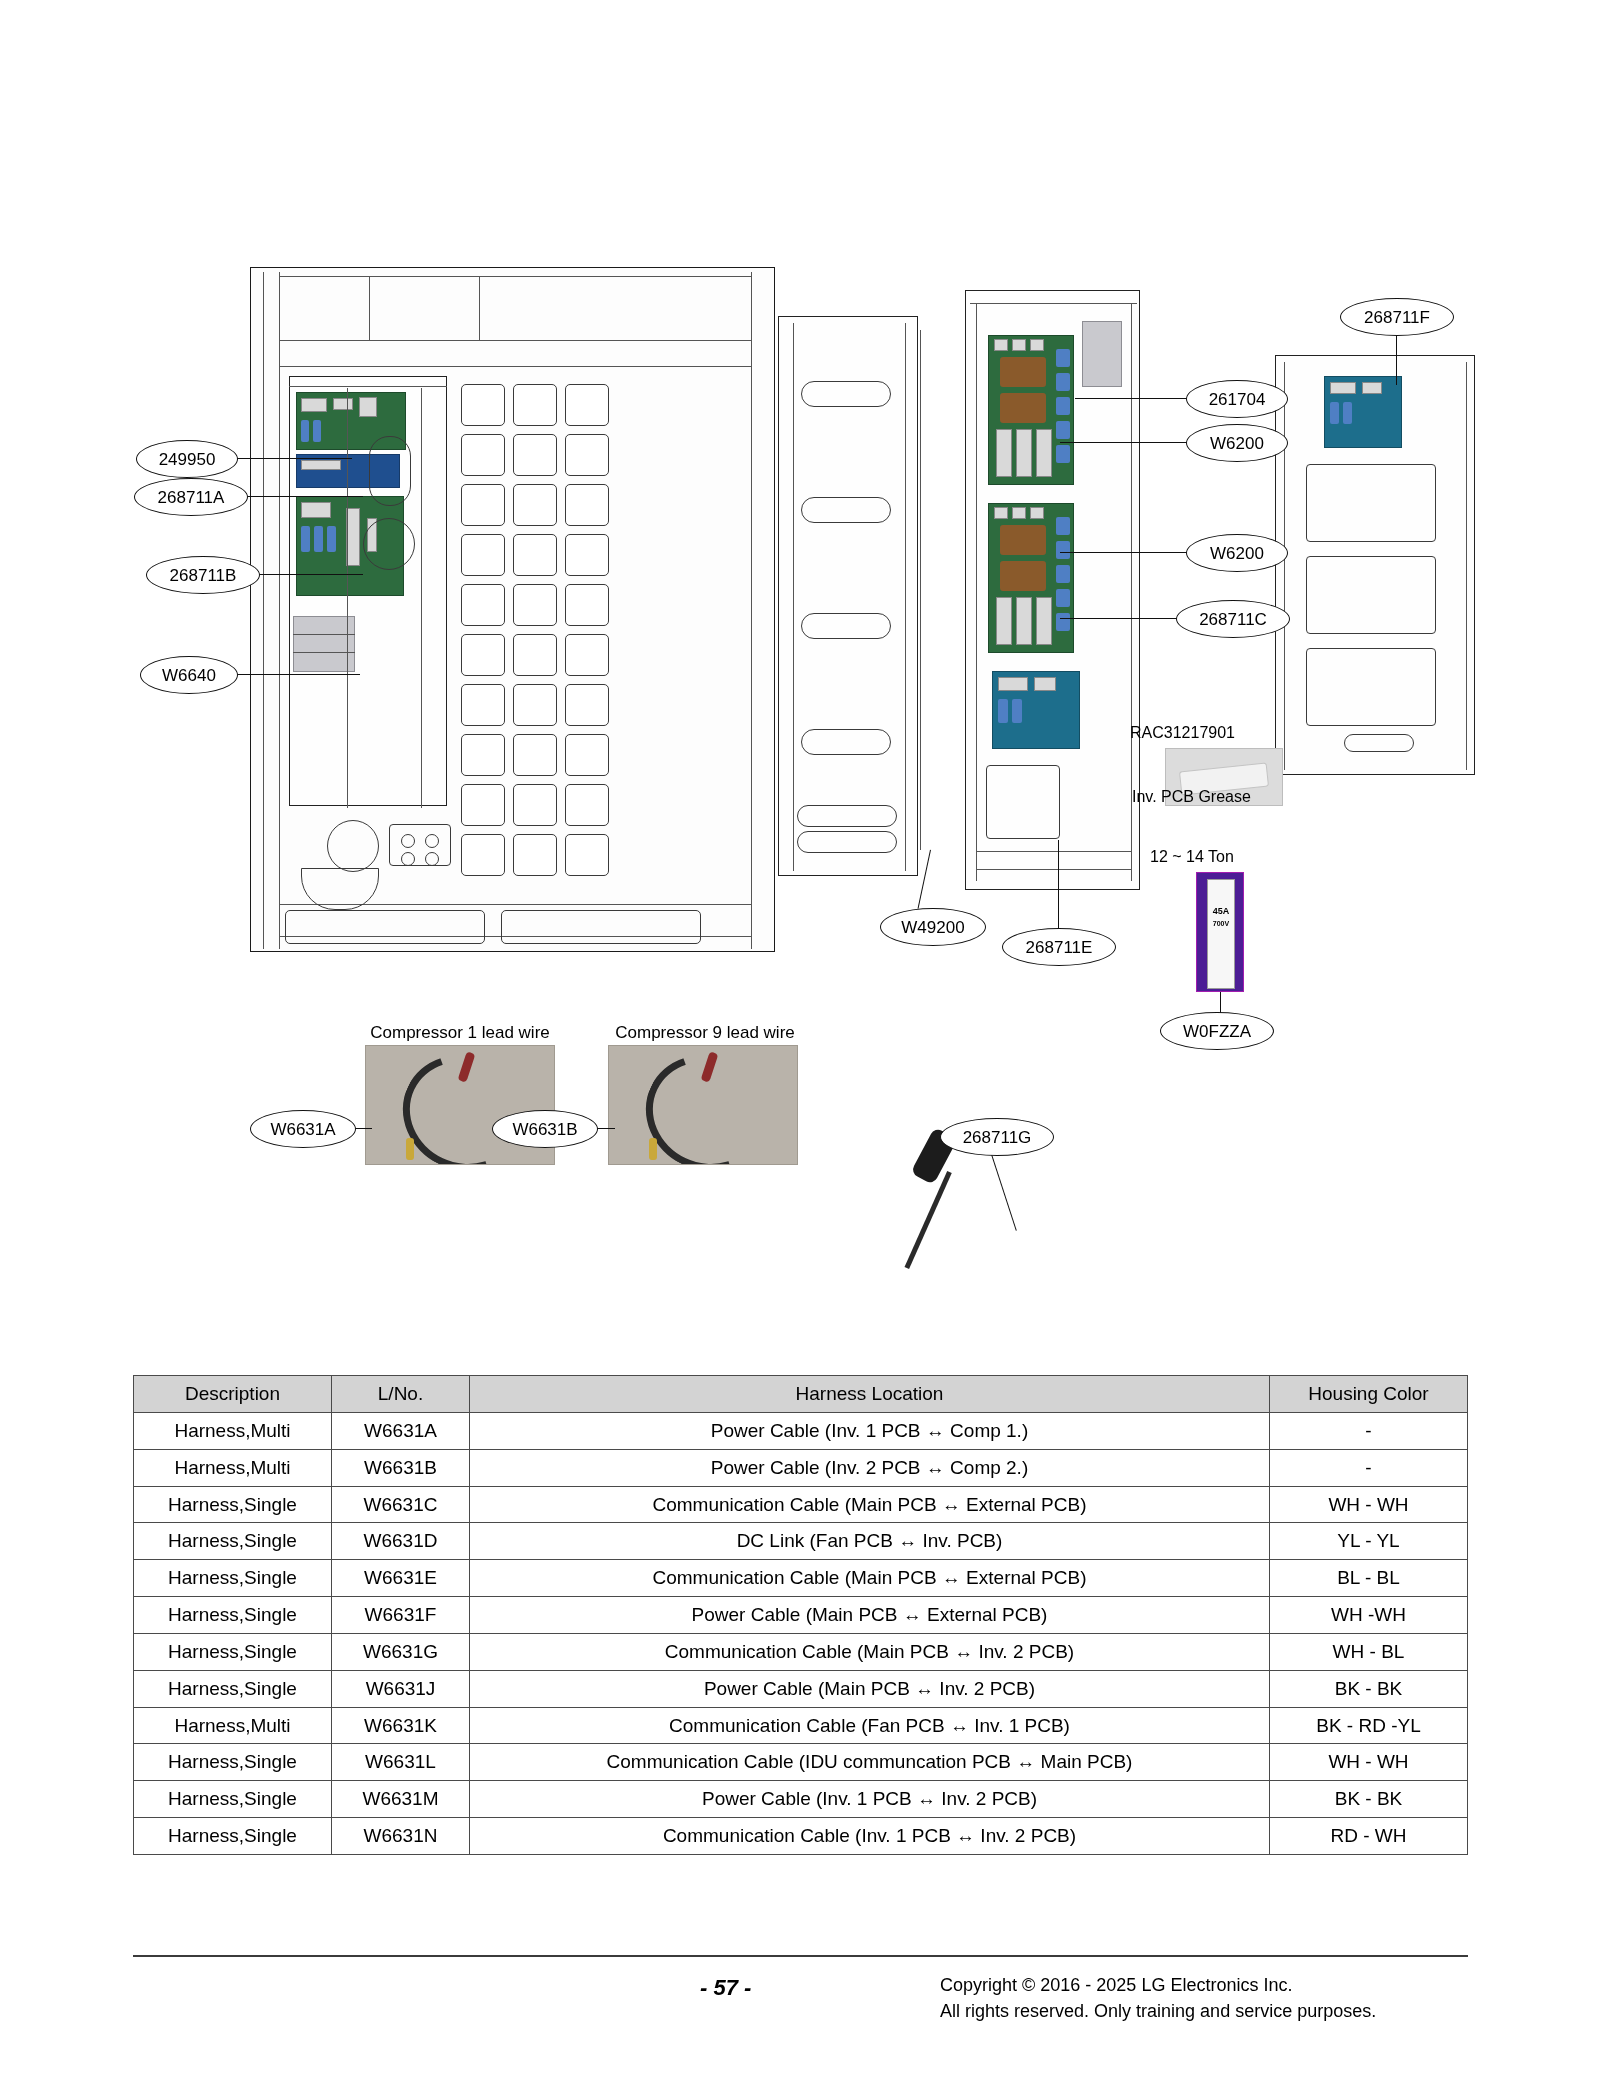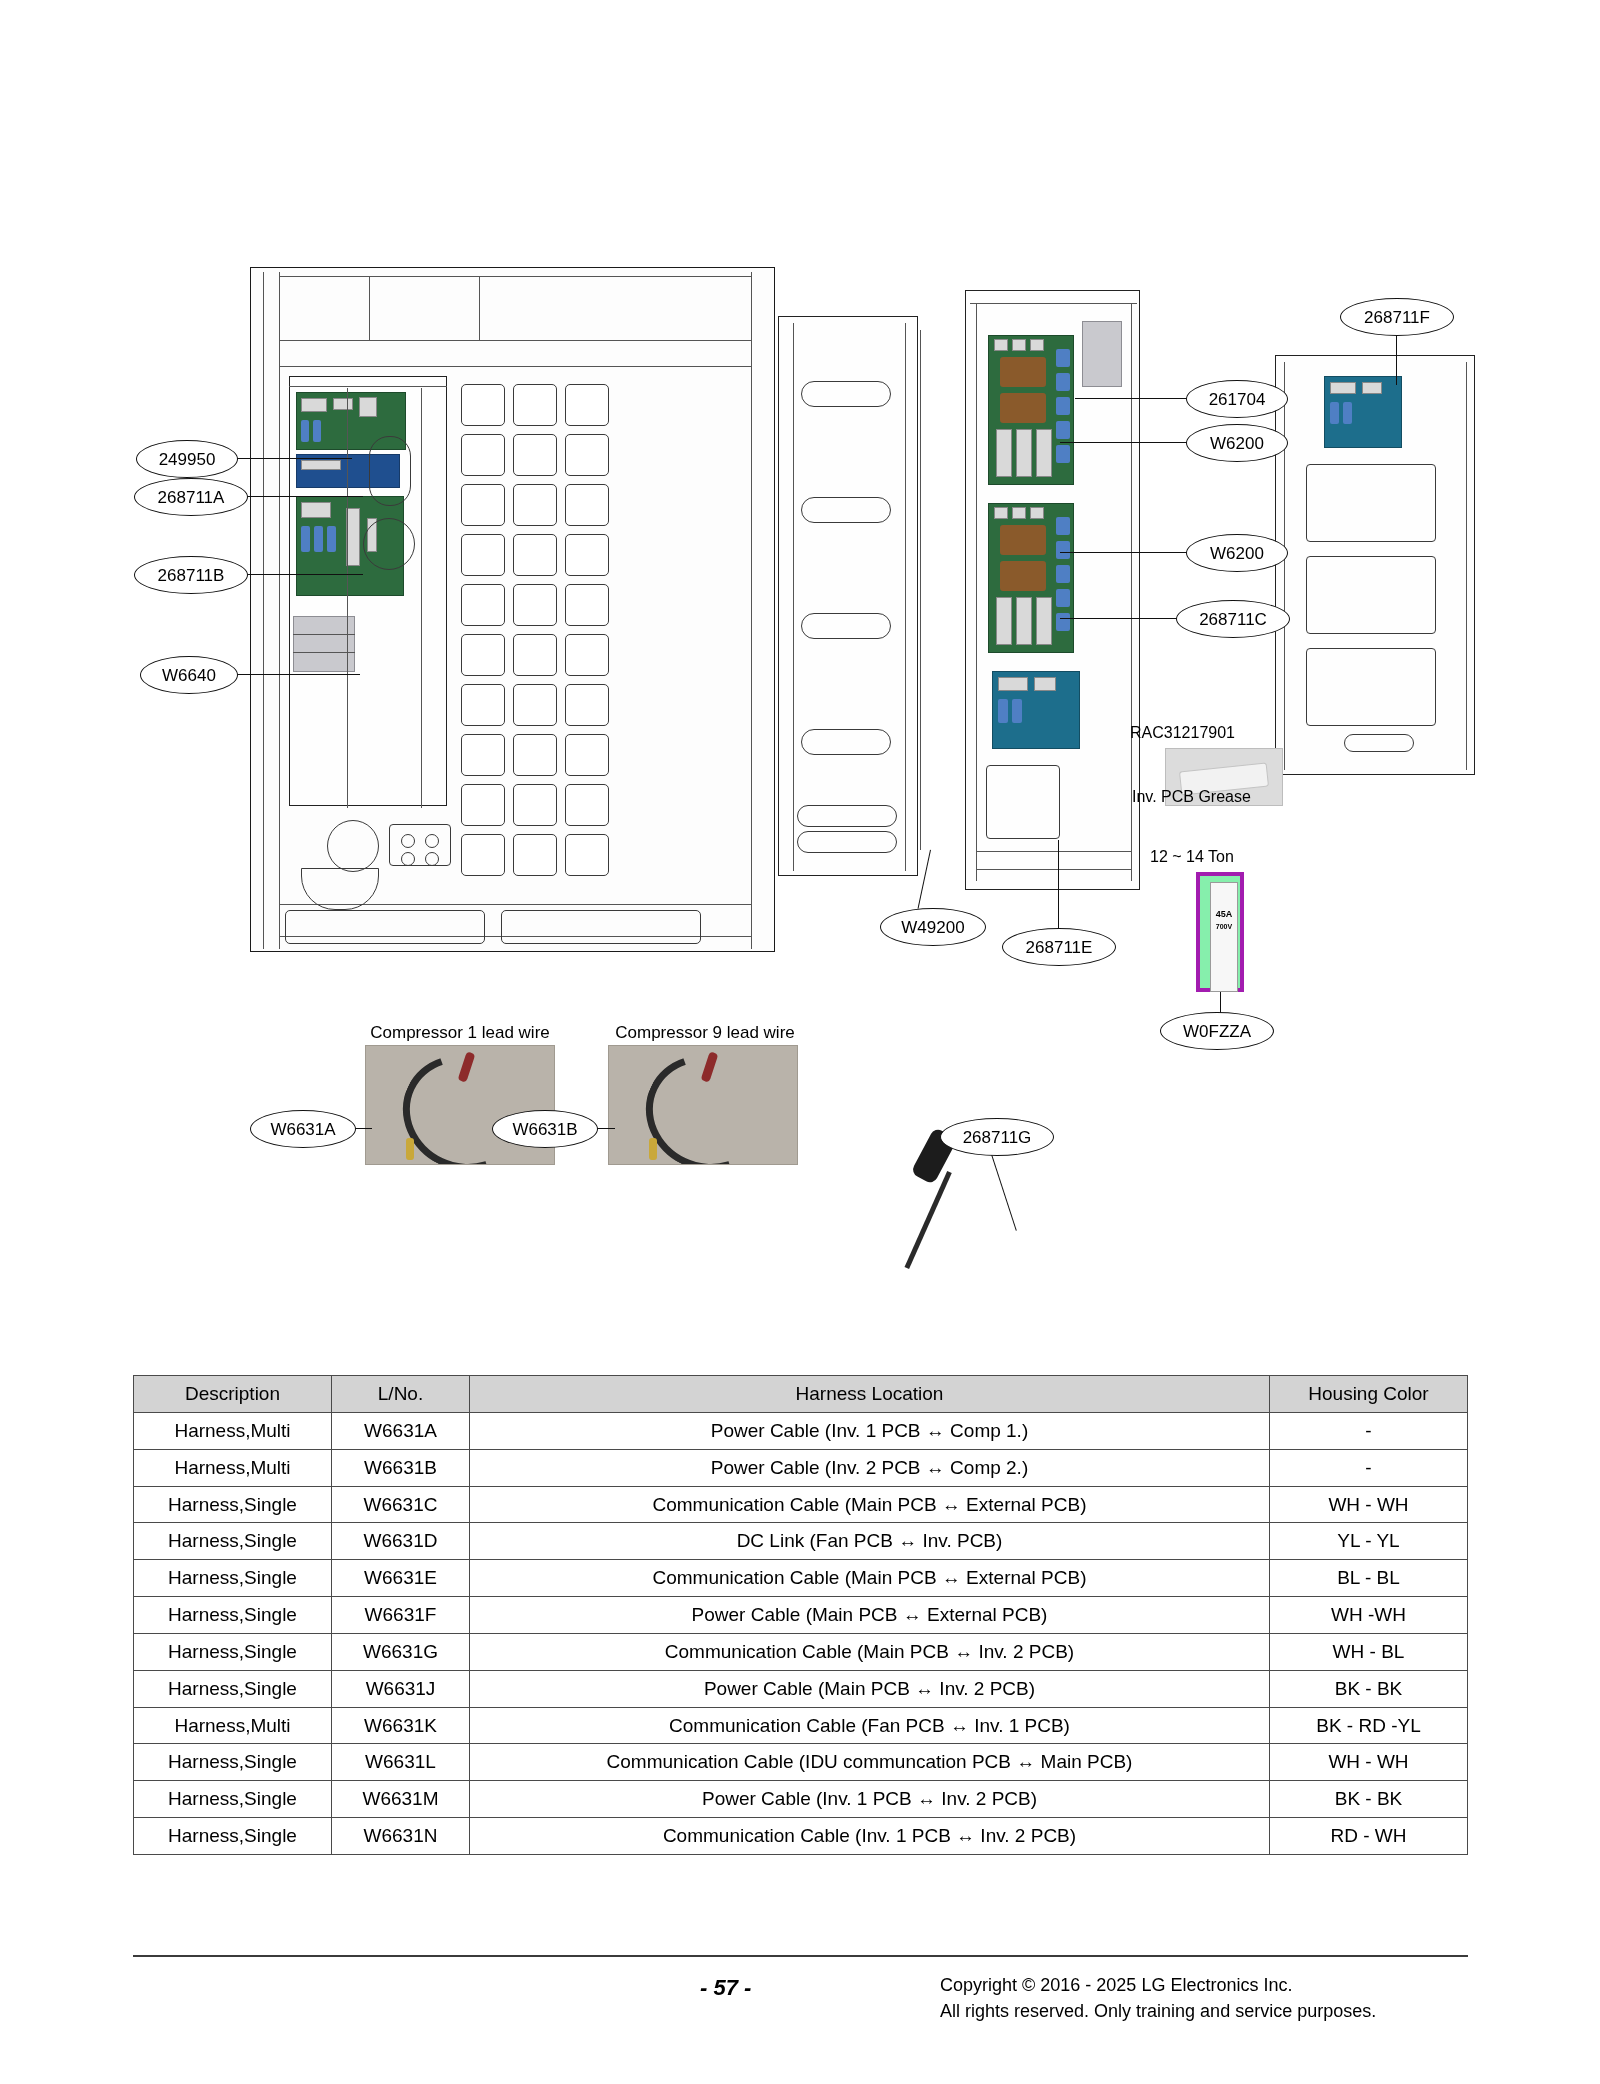--- a/index.html
+++ b/index.html
@@ -455,7 +455,7 @@
     </div>
 
     <div class="lead h" style="left:238px; top:334px; width:125px;"></div>
-    <div class="callout" style="left:134px; top:316px; width:112px; height:36px;align-items:center;">
+    <div class="callout" style="left:146px; top:316px; width:112px; height:36px;align-items:center;">
       <span>268711B</span>
     </div>
 

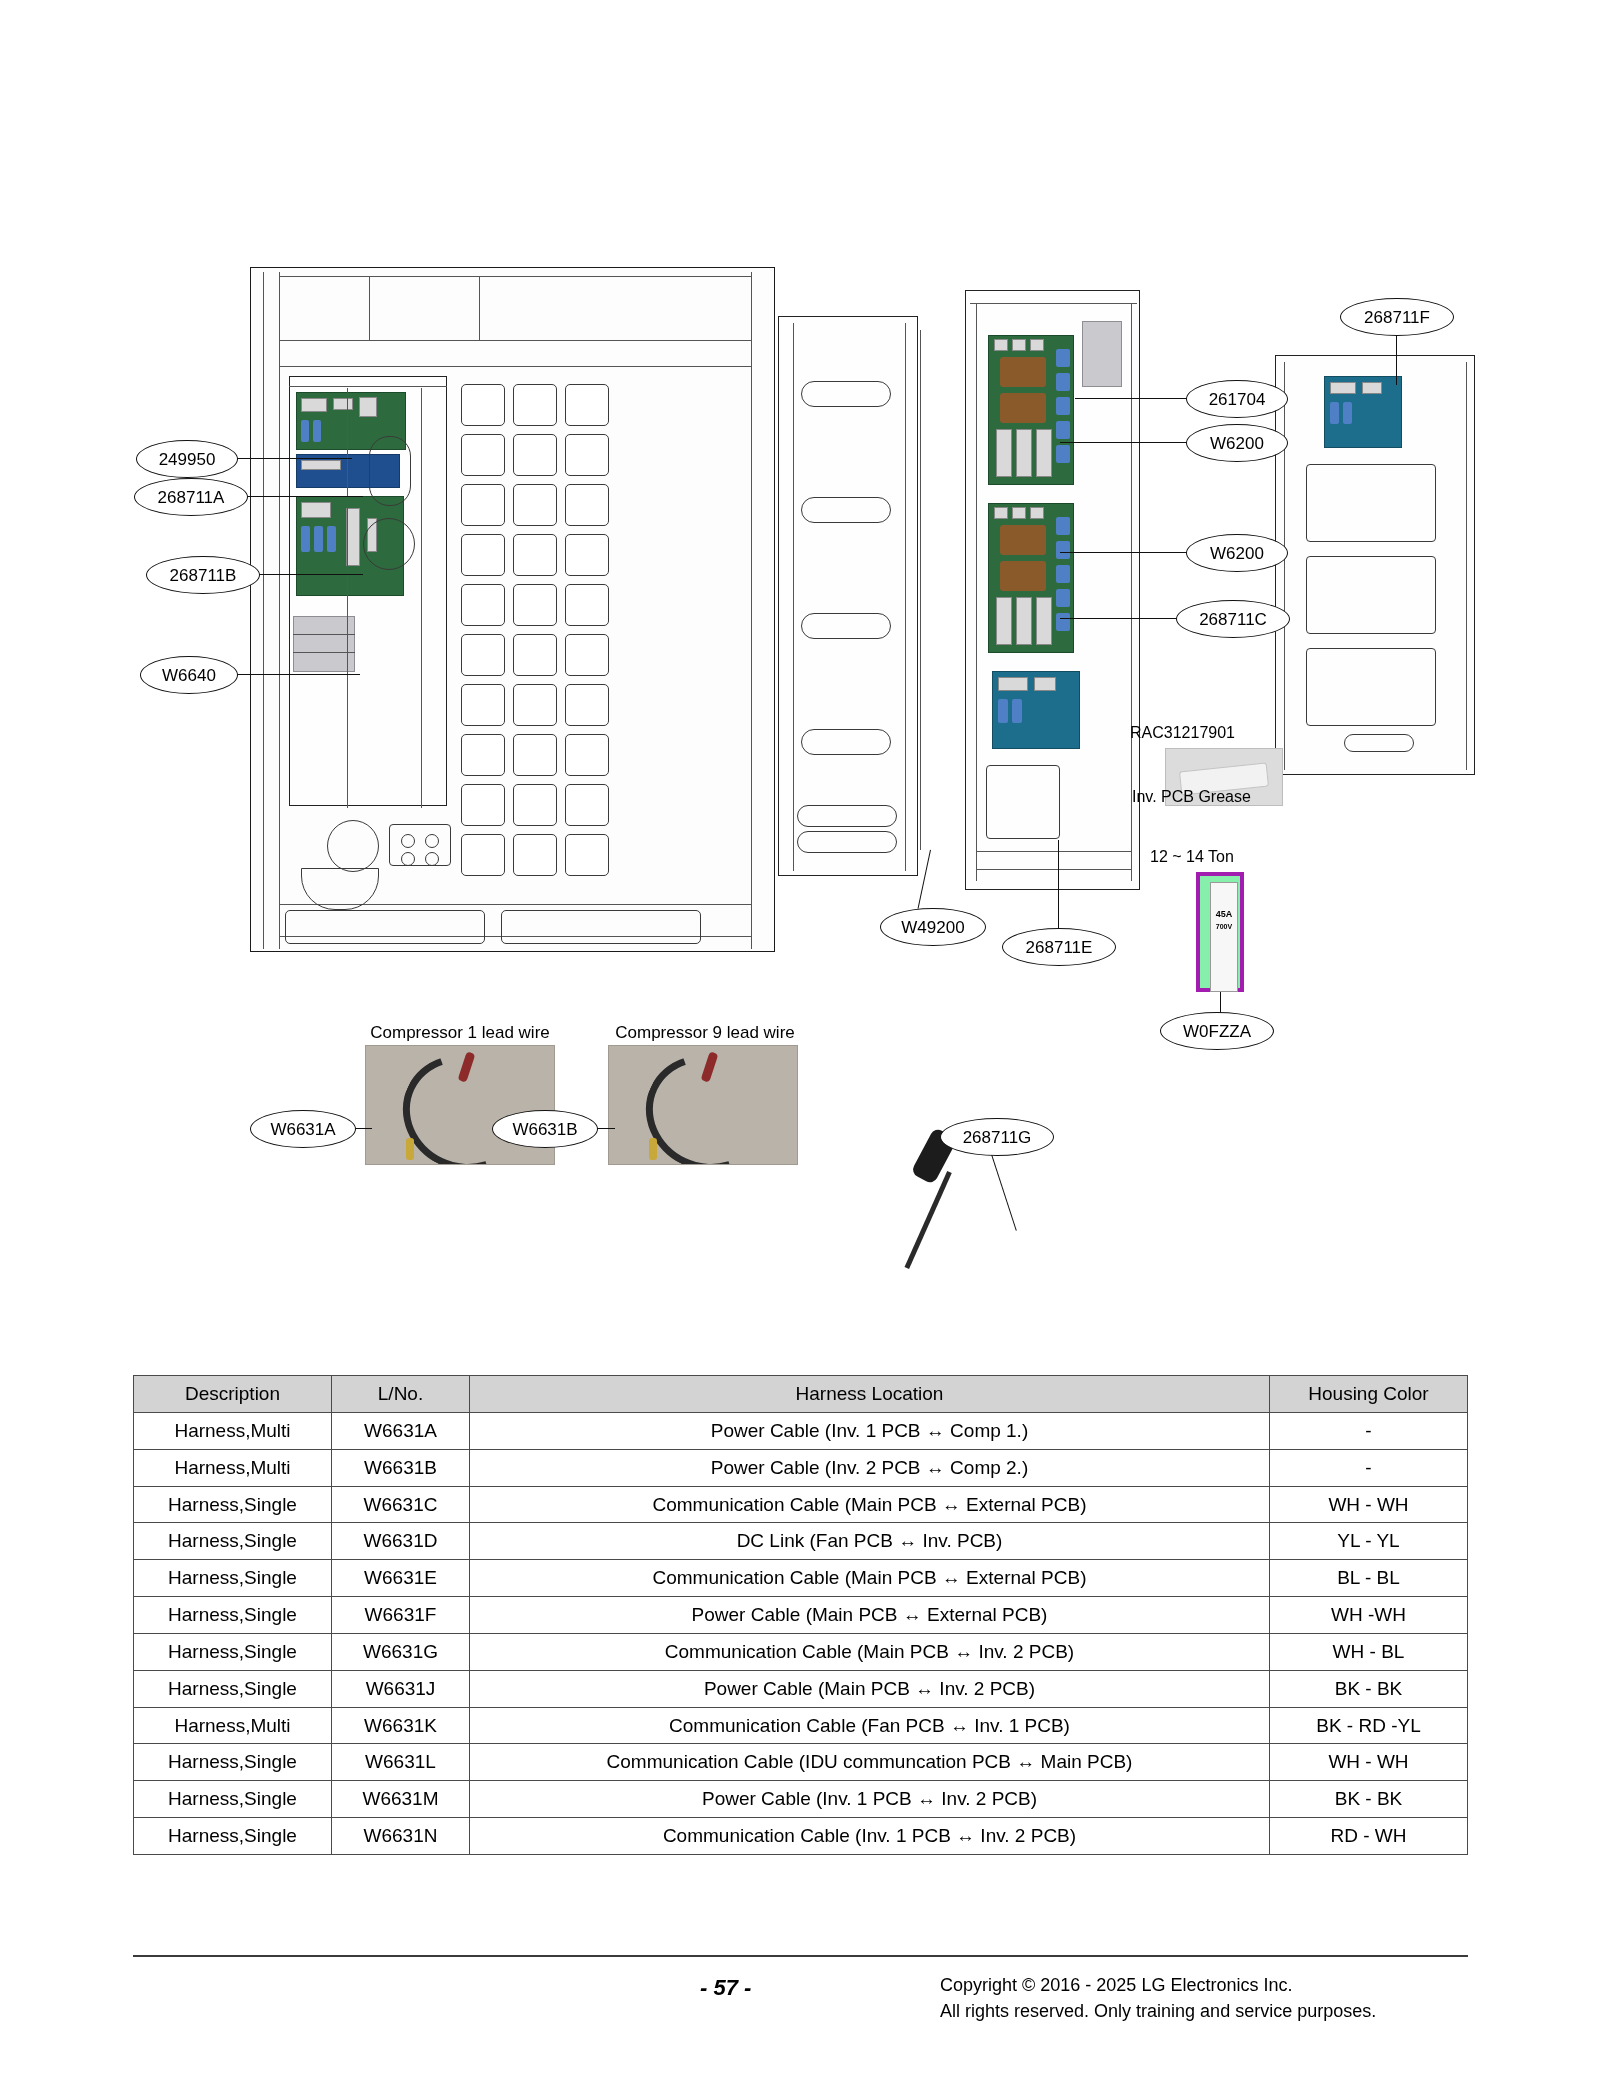--- a/index.html
+++ b/index.html
@@ -196,8 +196,8 @@
 
   .fuse-photo {
     position: absolute;
-    background: #86efac;
-    border: 4px solid #a21caf;
+    background: #4c1d95;
+    border: 1px solid #a21caf;
     box-sizing: border-box;
   }
   .fuse-body {

